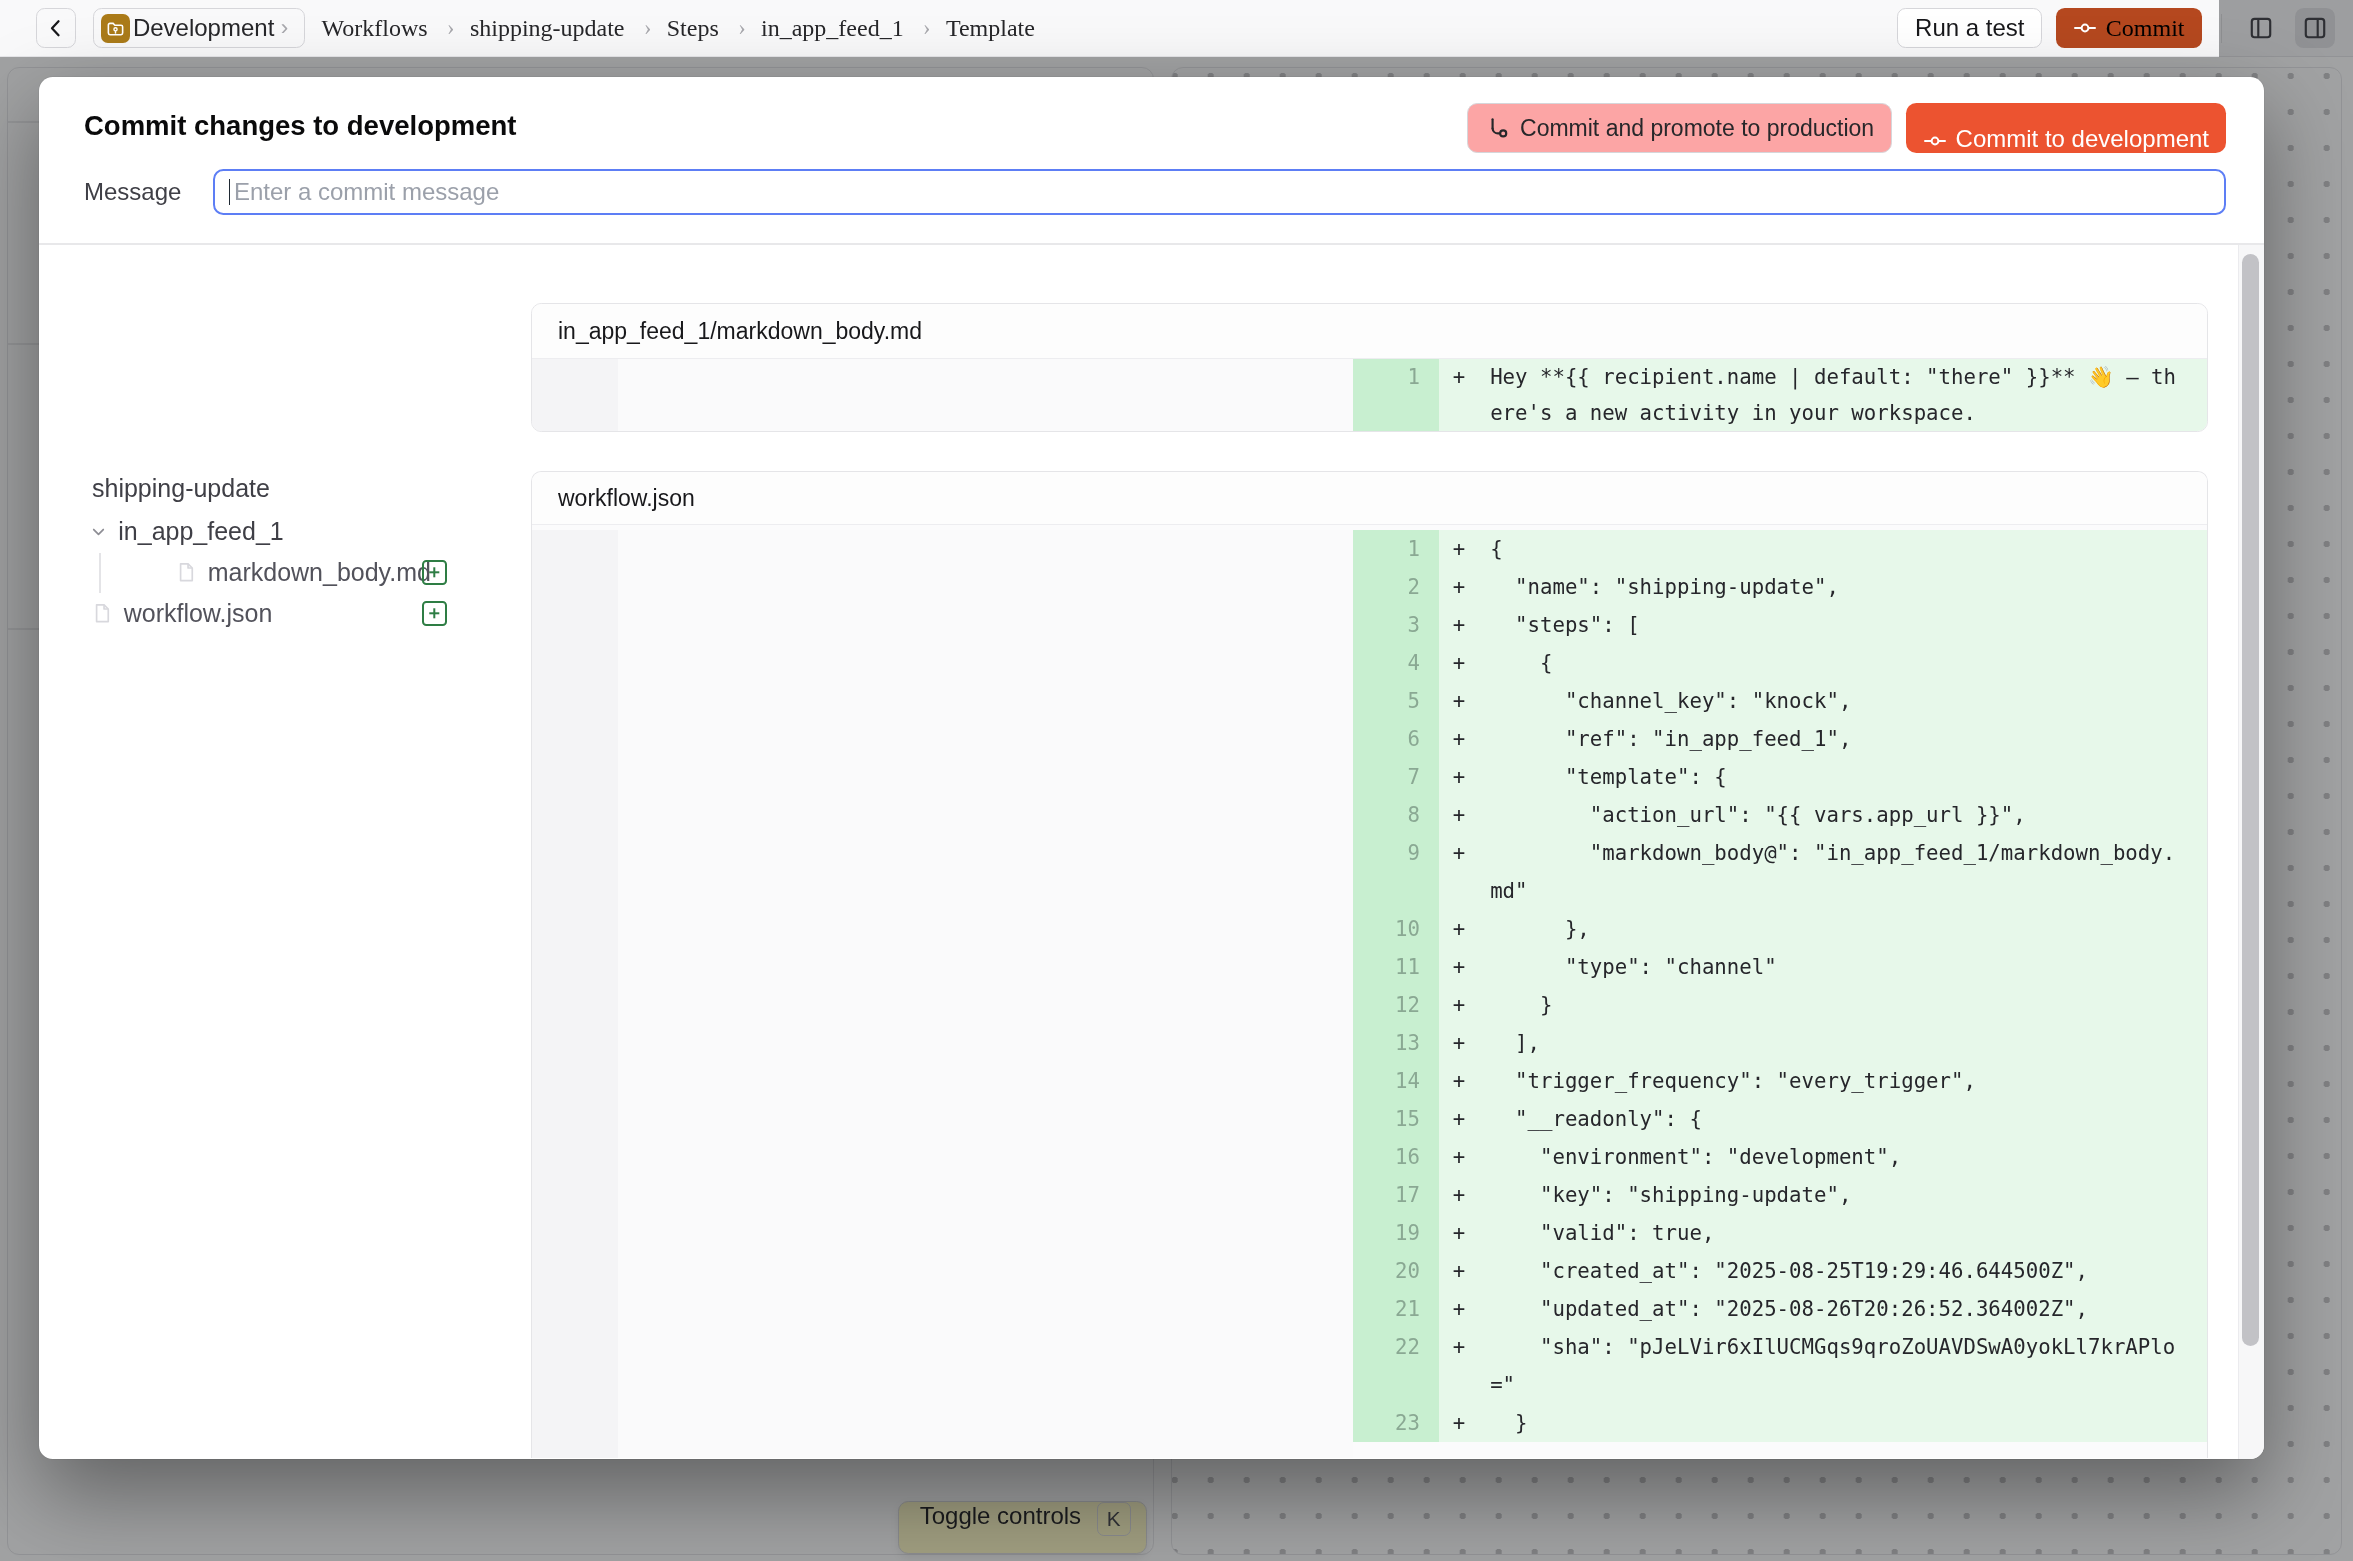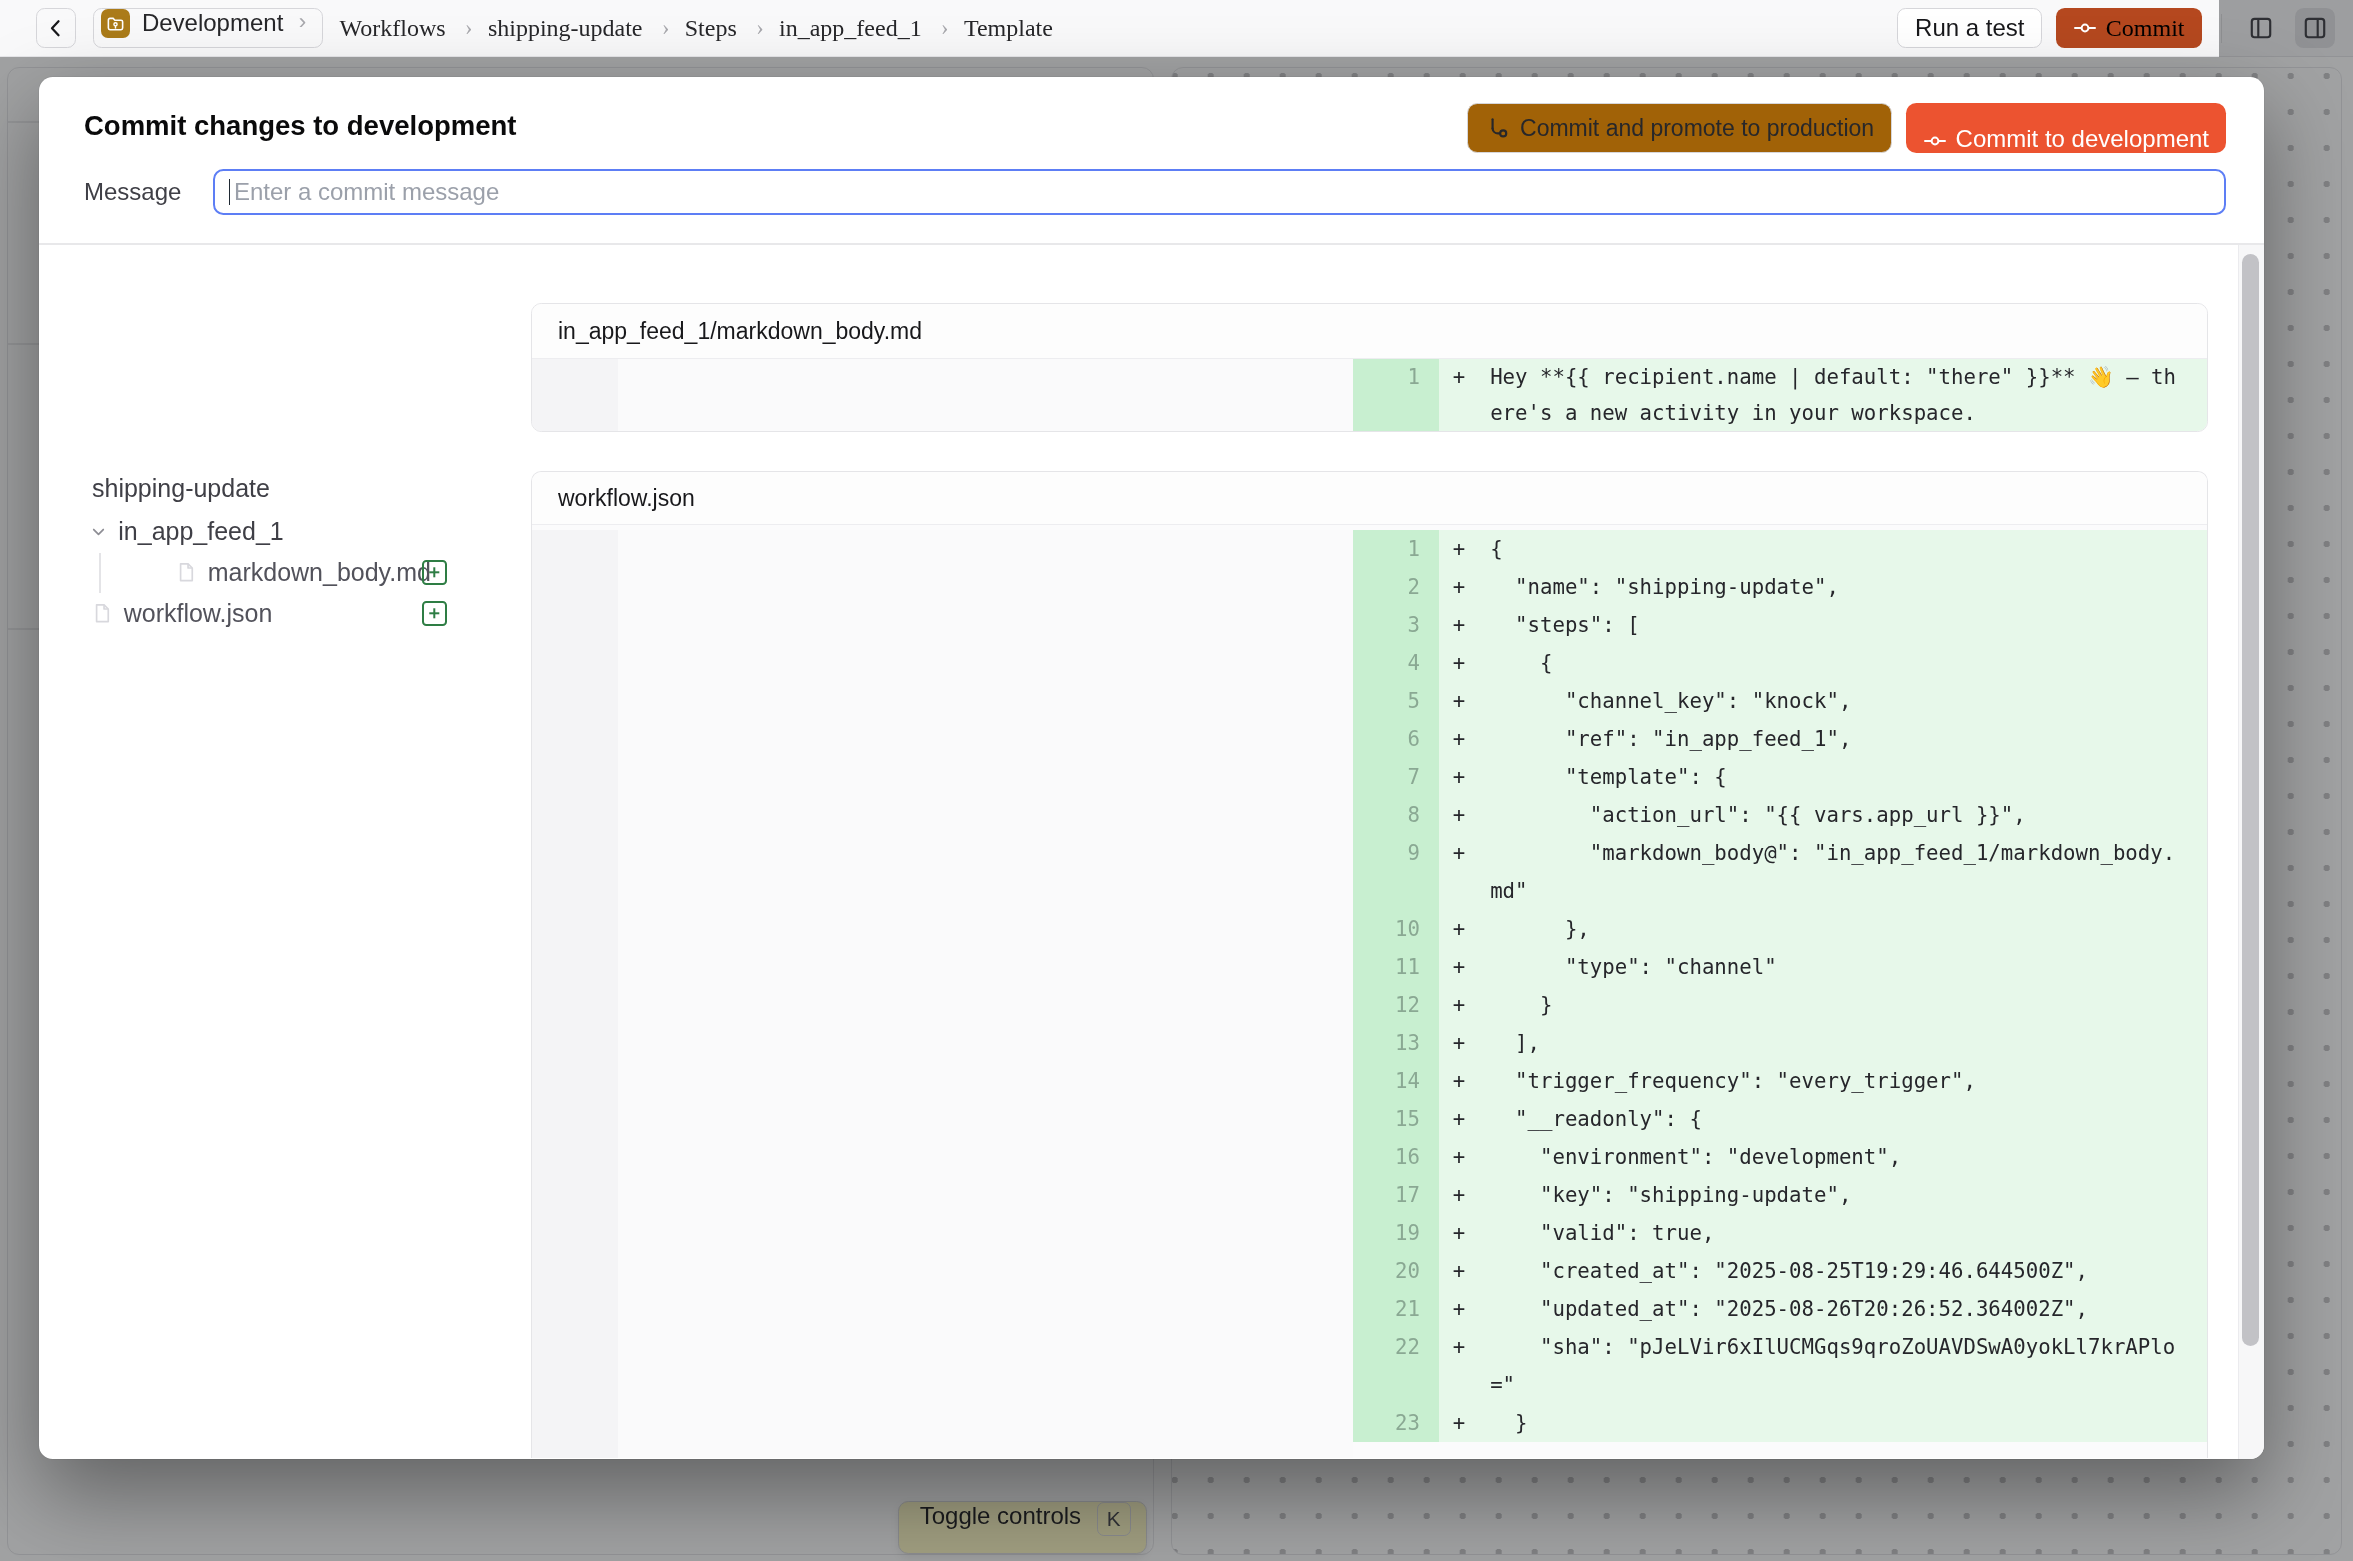--- a/index.html
+++ b/index.html
@@ -32,7 +32,7 @@
   #topbar .left { display:flex; align-items:center; gap:17px; margin-left:36px; }
   .icon-btn { width:40px; height:40px; border:1.7px solid #d6d6da; border-radius:8.6px;
     display:flex; align-items:center; justify-content:center; background:transparent; }
-  #env-pill { display:flex; gap:12px; height:40px; padding:0 12px 0 6.9px;
+  #env-pill { display:flex; align-items:center; gap:3px; height:40px; padding:0 12px 0 6.9px;
     border:1.7px solid #d6d6da; border-radius:8.6px; }
   #env-icon { width:29px; height:29px; border-radius:6.9px; background:var(--env-badge);
     display:flex; align-items:center; justify-content:center; }

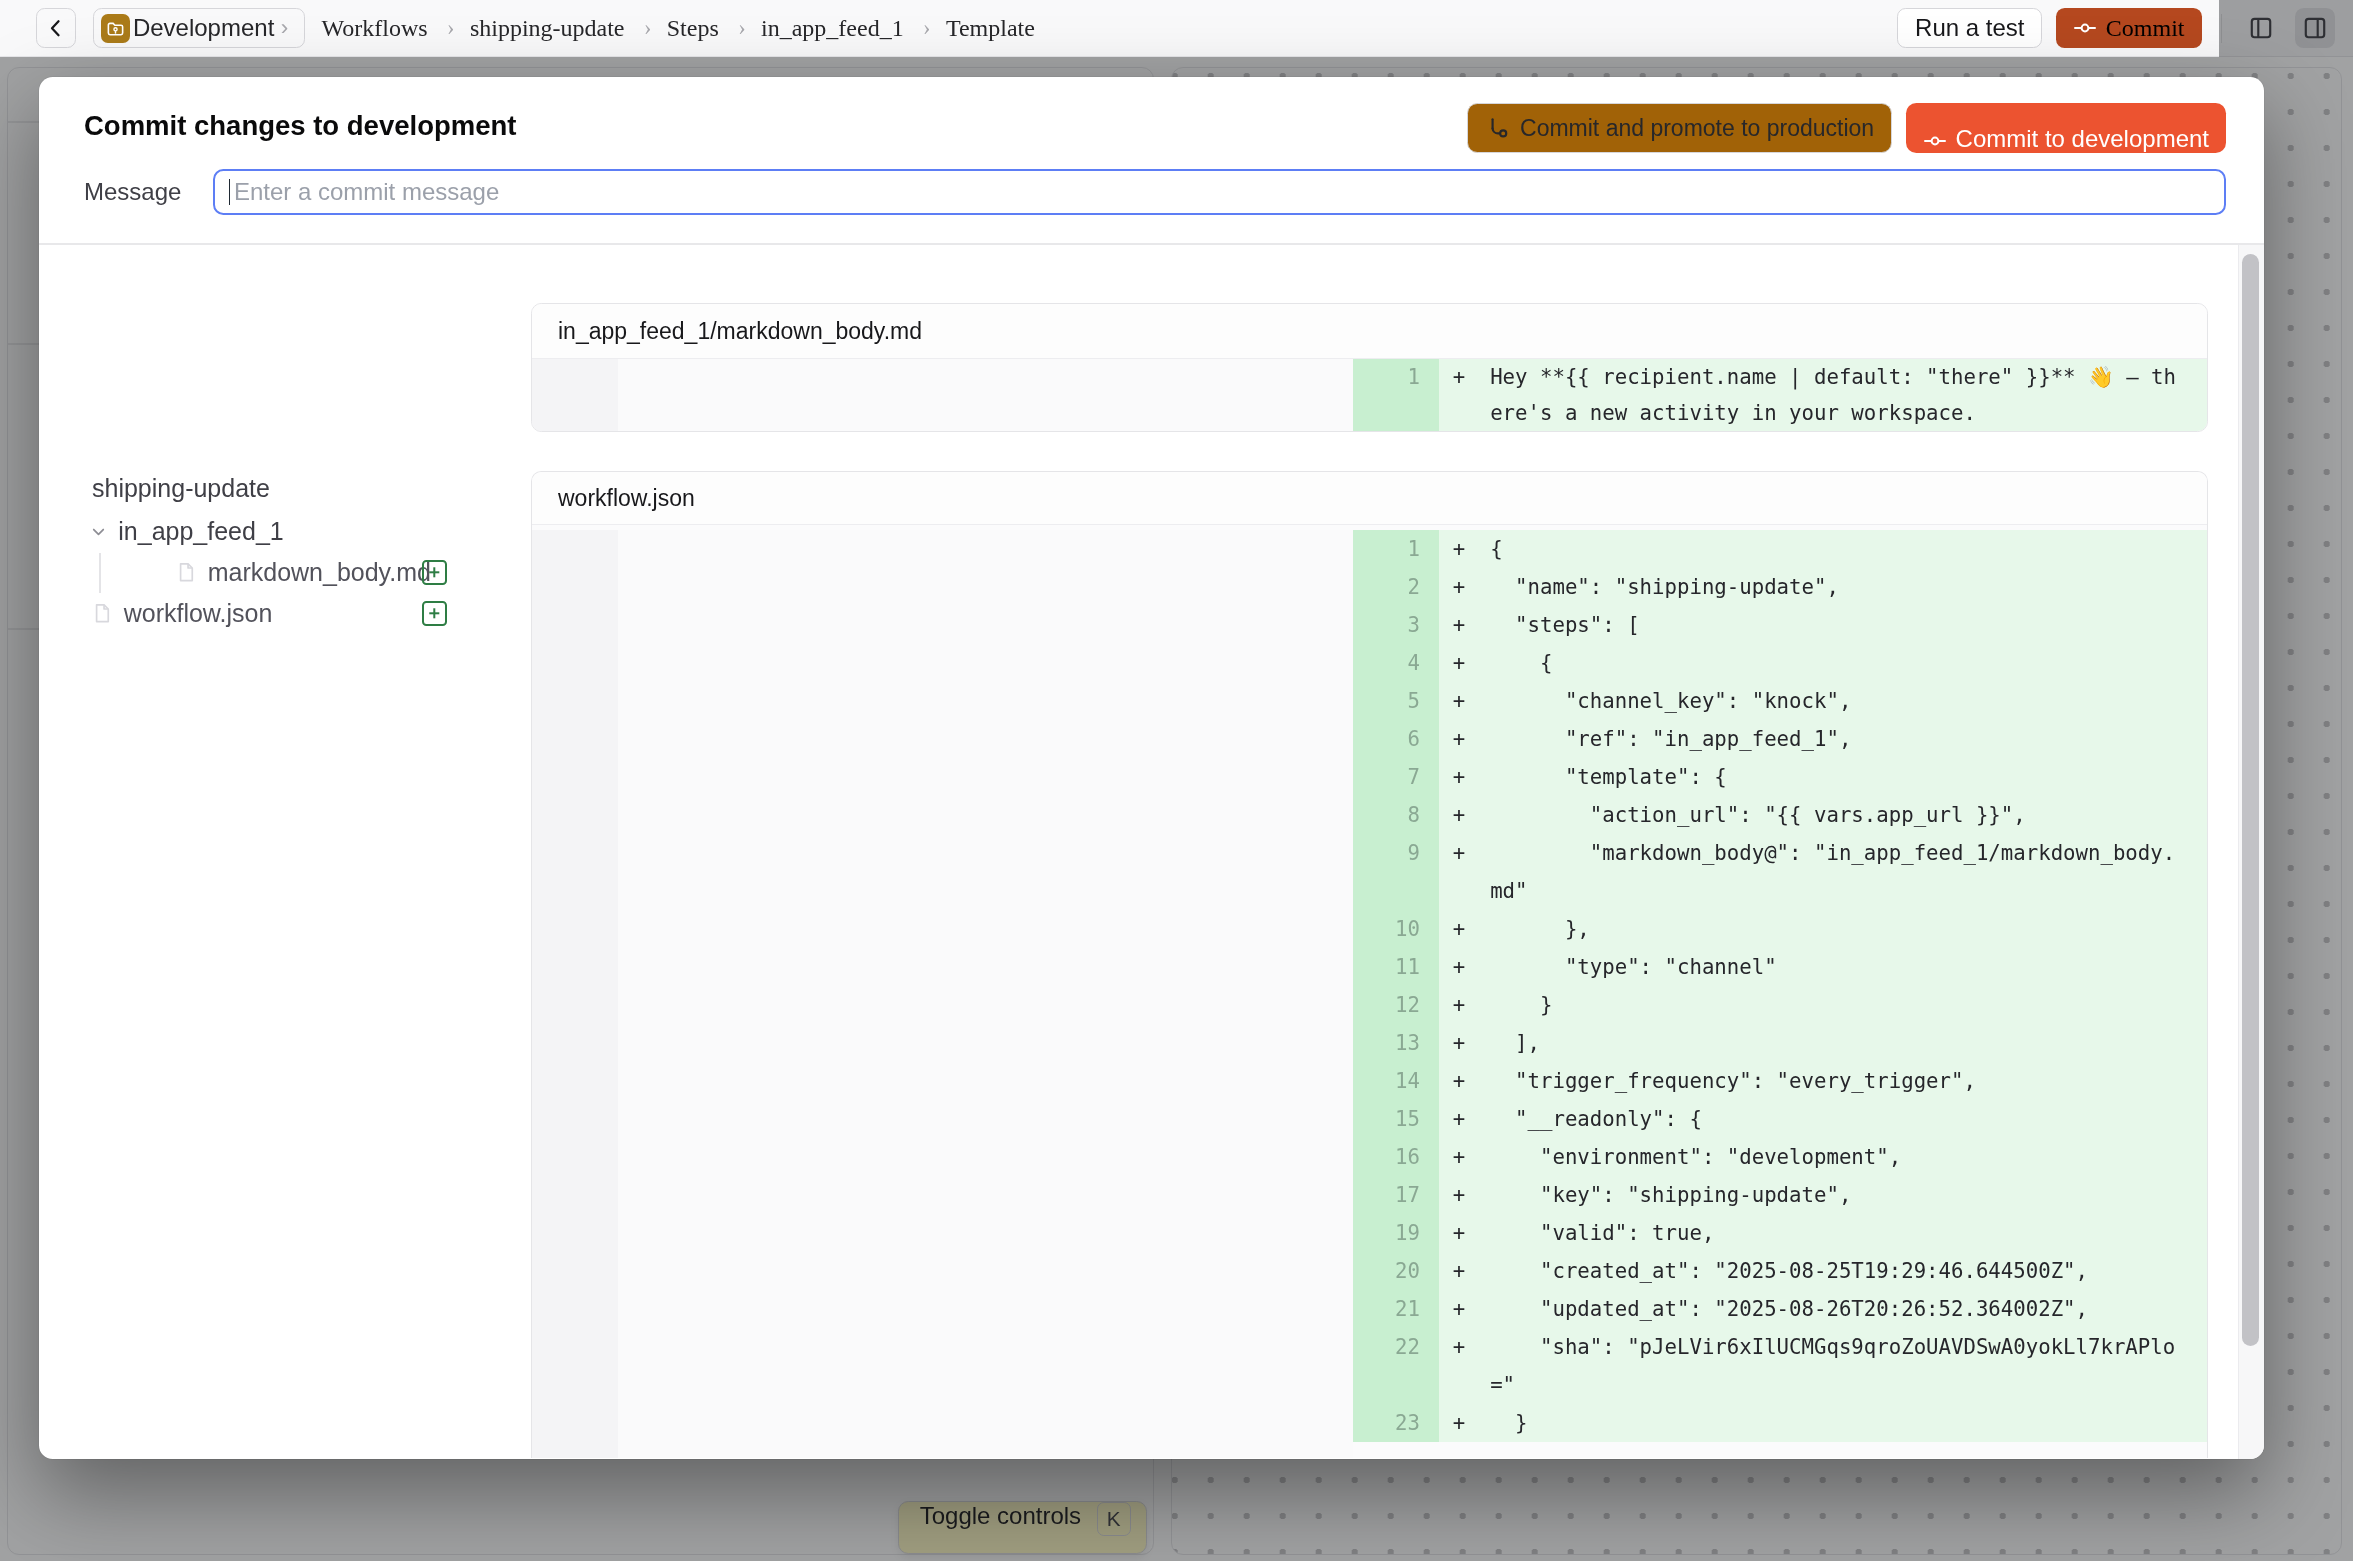--- a/index.html
+++ b/index.html
@@ -57,7 +57,7 @@
     box-shadow:0 34px 86px rgba(0,0,0,.40), 0 0 0 0.9px rgba(0,0,0,.04); }
   #modal-title { left:45px; top:33px; font-size:27.5px; font-weight:600; color:#0a0a0b; }
   #modal-actions { right:38px; top:26px; display:flex; gap:13.8px; position:absolute; }
-  .btn.promote { border:1.7px solid #d6d6da; background:#a16207; color:#27272a; height:50px;
+  .btn.promote { border:1.7px solid #d6d6da; background:#fca5a5; color:#27272a; height:50px;
     font-size:23px; border-radius:10.3px; }
   .btn.commit-dev { background:var(--accent); color:#fff; height:50px; font-size:24px; border-radius:10.3px;align-items:flex-end; }
   #message-row { left:45px; top:92px; right:38px; position:absolute; display:flex; align-items:center; }

